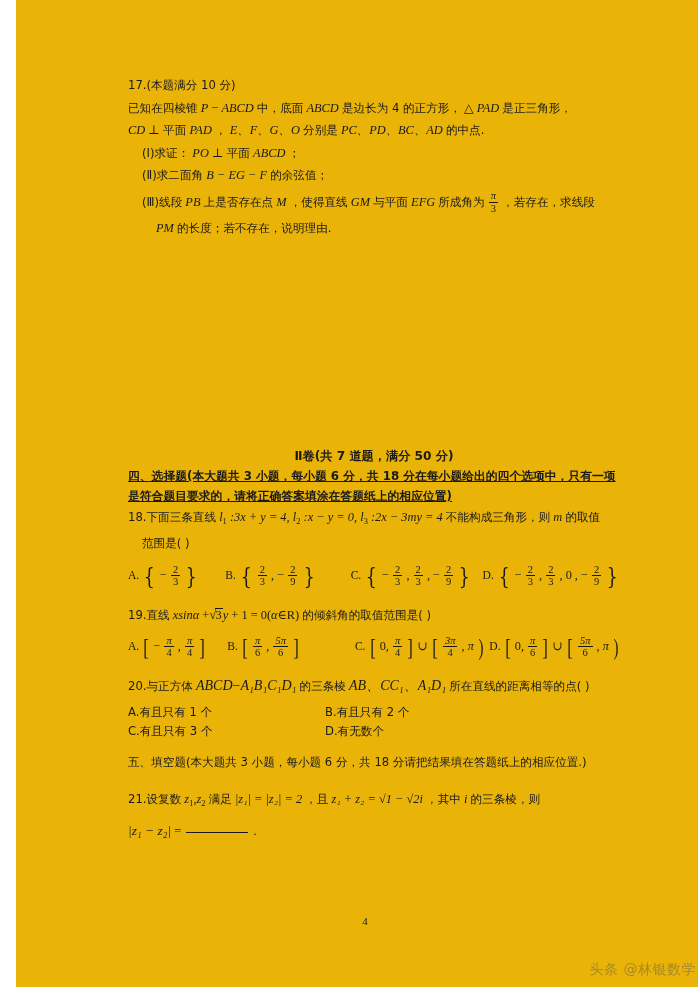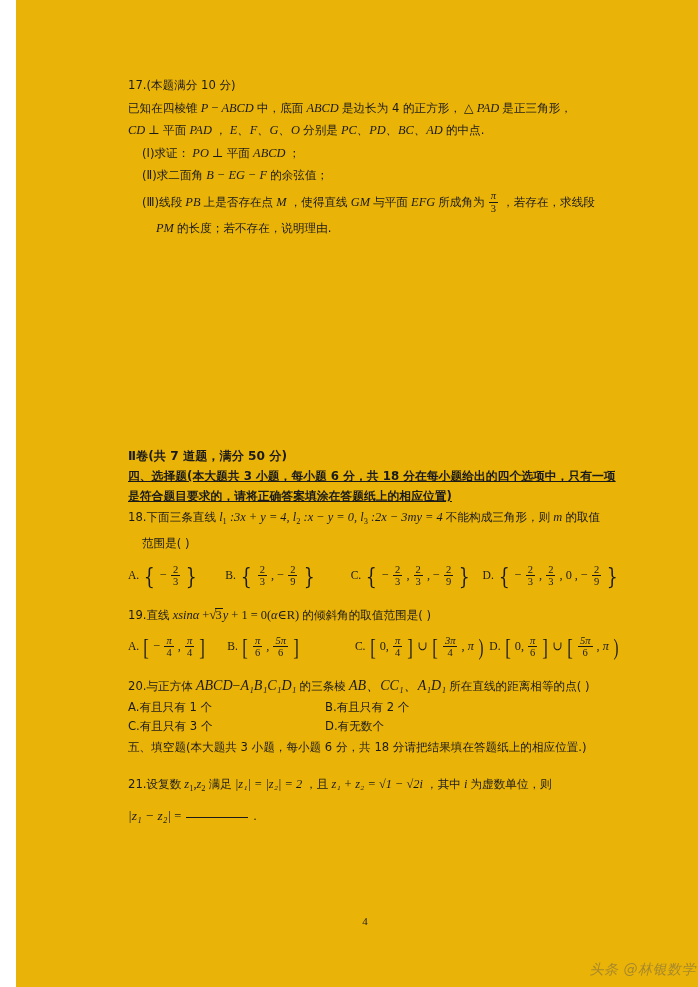--- a/index.html
+++ b/index.html
@@ -98,6 +98,7 @@
 
   
   .part2-title {
+    text-align: center;
     font-weight: bold;
     font-size: 12.2px;
     font-family: "DejaVu Sans", sans-serif;

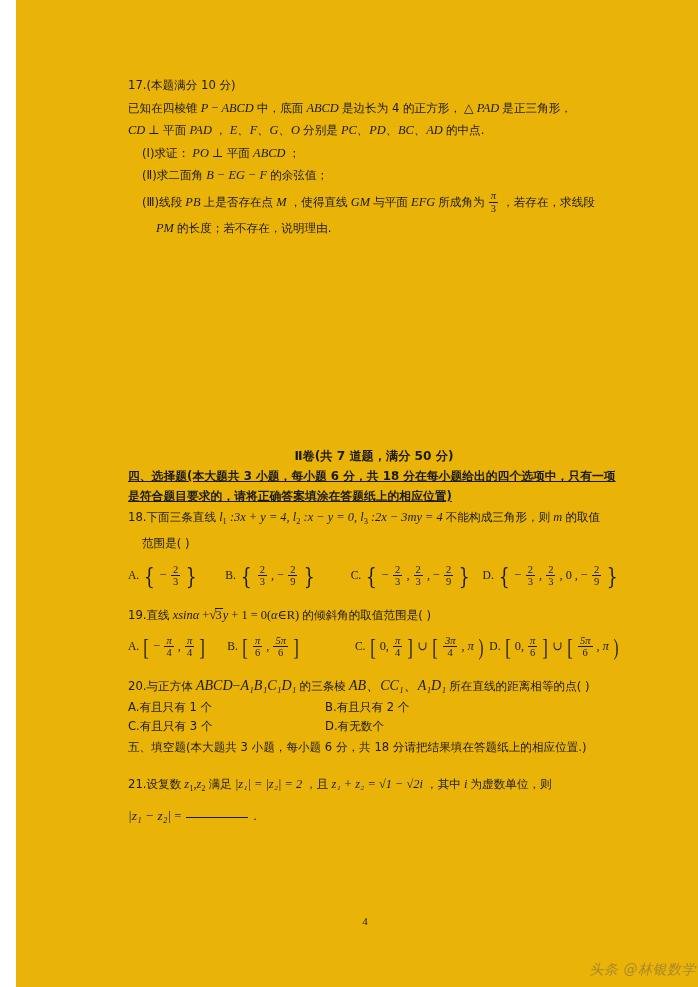--- a/index.html
+++ b/index.html
@@ -403,7 +403,7 @@
         <span class="it" style="font-size:14px;">AB、CC₁、A₁D₁</span>
         <span class="cn">所在直线的距离相等的点(        )</span>
       </div>
-      <div class="choices2" style="align-items:center;">
+      <div class="choices2" style="margin-top:5px;align-items:center;">
         <div class="opt" style="width:197px;">A.有且只有 1 个</div>
         <div class="opt">B.有且只有 2 个</div>
       </div>

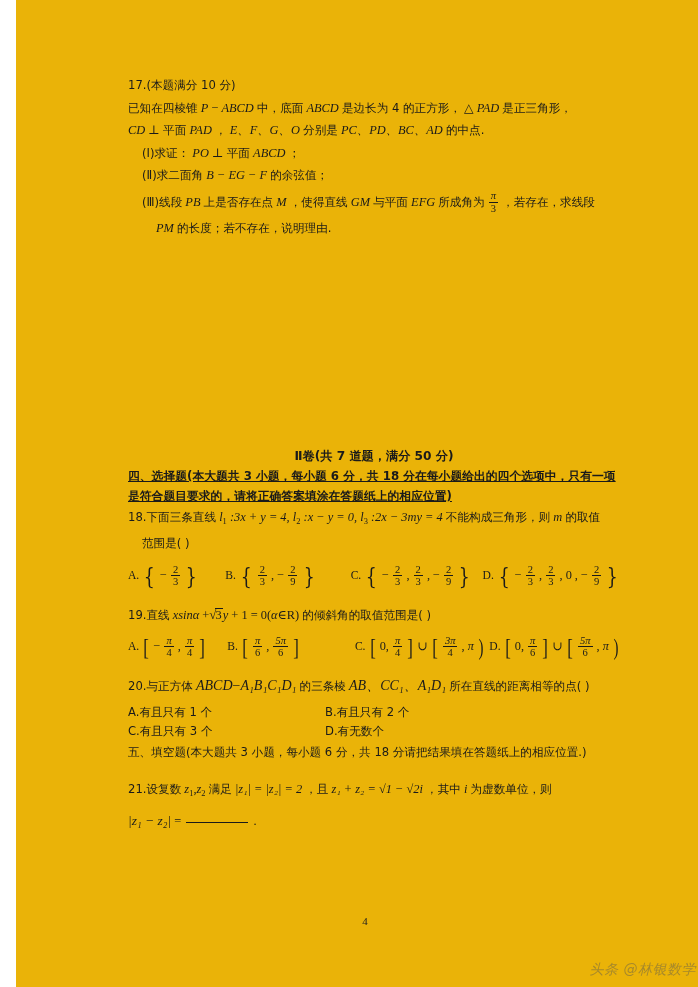--- a/index.html
+++ b/index.html
@@ -413,7 +413,7 @@
       </div>
     </div>
 
-    <div class="line cn" style="margin-top:0;">五、填空题(本大题共 3 小题，每小题 6 分，共 18 分请把结果填在答题纸上的相应位置.)</div>
+    <div class="line cn" style="margin-top:10px;">五、填空题(本大题共 3 小题，每小题 6 分，共 18 分请把结果填在答题纸上的相应位置.)</div>
 
     <div class="q" style="margin-top:12px;">
       <div class="line" style="line-height:28px;">

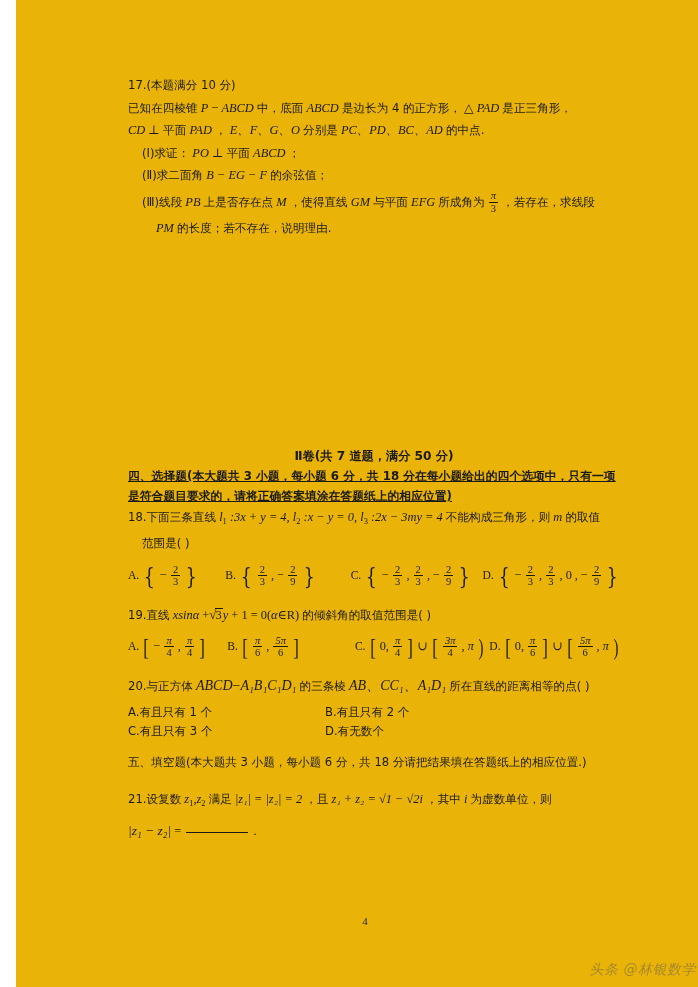--- a/index.html
+++ b/index.html
@@ -425,7 +425,7 @@
         <span class="it">z₁ + z₂ = √1 − √2i</span>
         <span class="cn">，其中</span>
         <span class="it">i</span>
-        <span class="cn">为虚数单位，则</span>
+        <span class="cn">的三条棱，则</span>
       </div>
       <div class="line" style="line-height:28px;">
         <span class="it" style="font-size:13.5px;">|z₁ − z₂|</span>

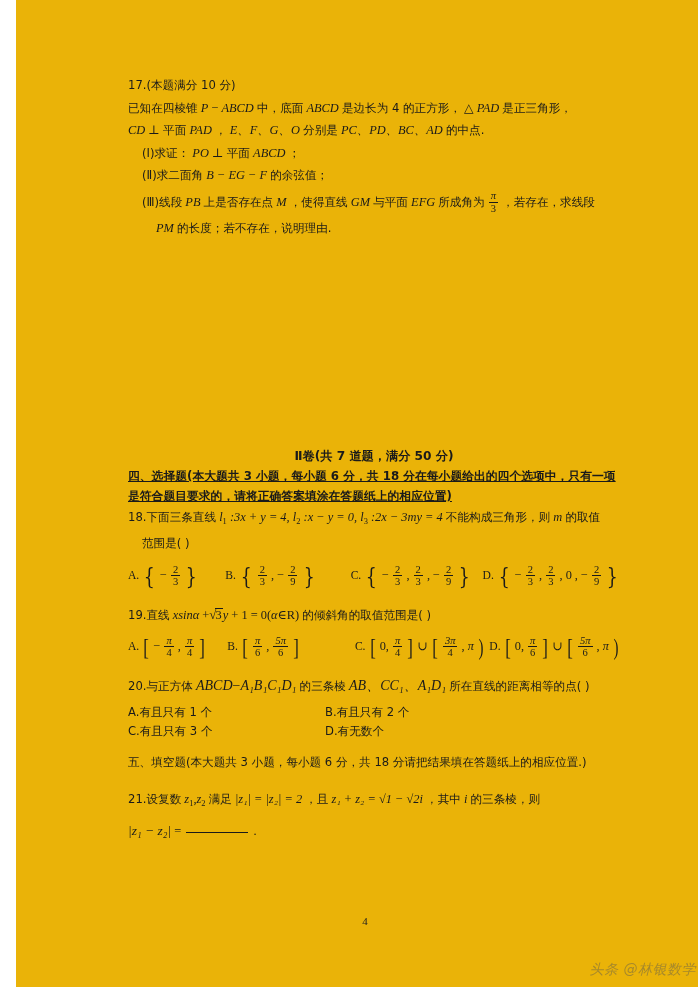--- a/index.html
+++ b/index.html
@@ -154,7 +154,6 @@
     font-size: 14px;
     letter-spacing: 0.5px;
     filter: blur(0.25px);
-    font-style: italic;
   }
   .blank-line {
     display: inline-block;

